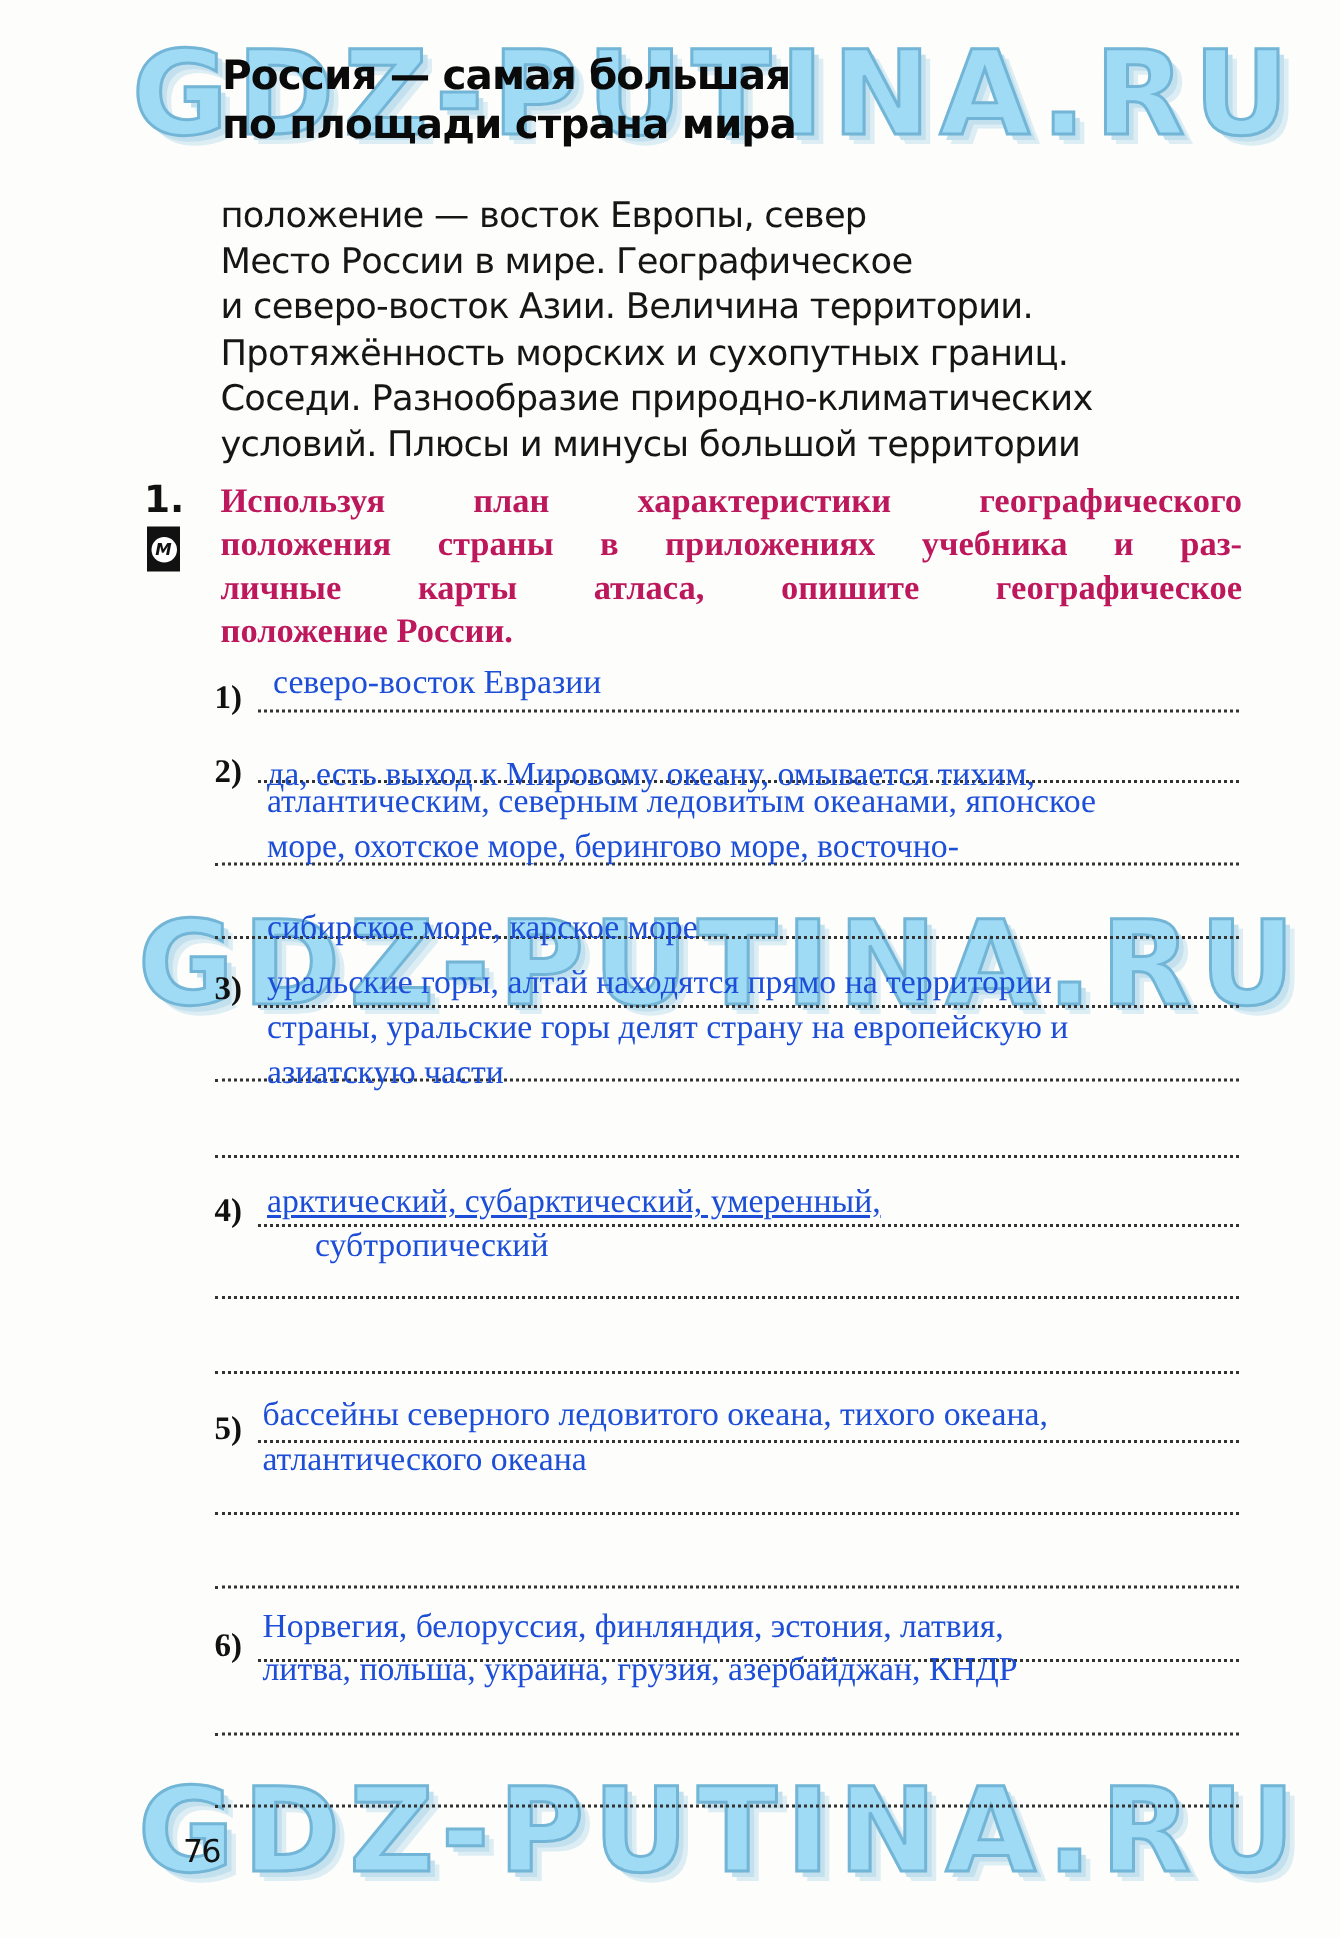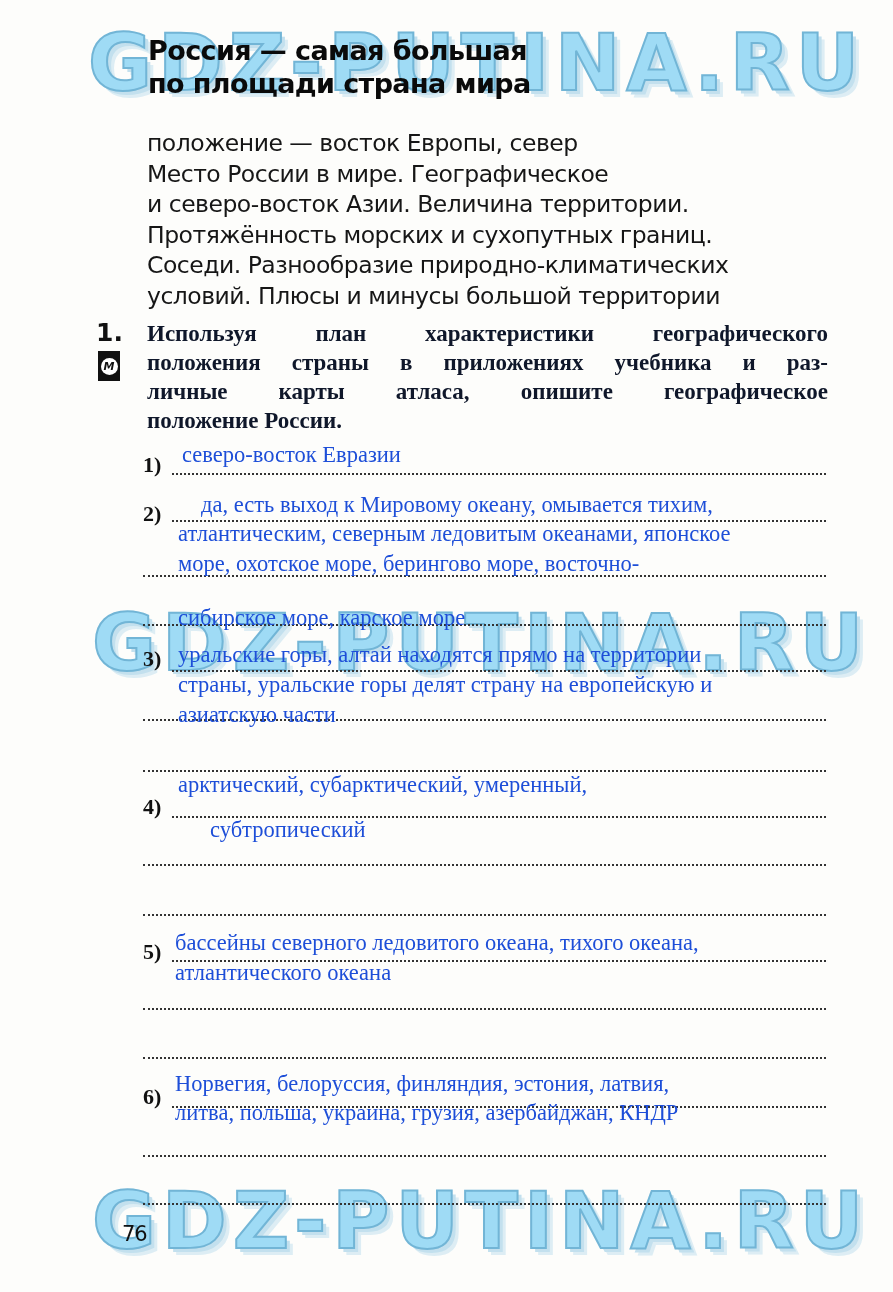--- a/index.html
+++ b/index.html
@@ -36,7 +36,7 @@
     .task-text {
       position:absolute; left:147px; top:319px; width:681px;
       font-family:"Liberation Serif", serif; font-weight:bold; font-size:23px; line-height:29px;
-      text-align:justify; color:#0f172a; z-index:3;
+      text-align:justify; color:#be185d; z-index:3;
     }
     .task-text div { text-align:justify; text-align-last:justify; }
     .task-text div.last { text-align-last:left; }

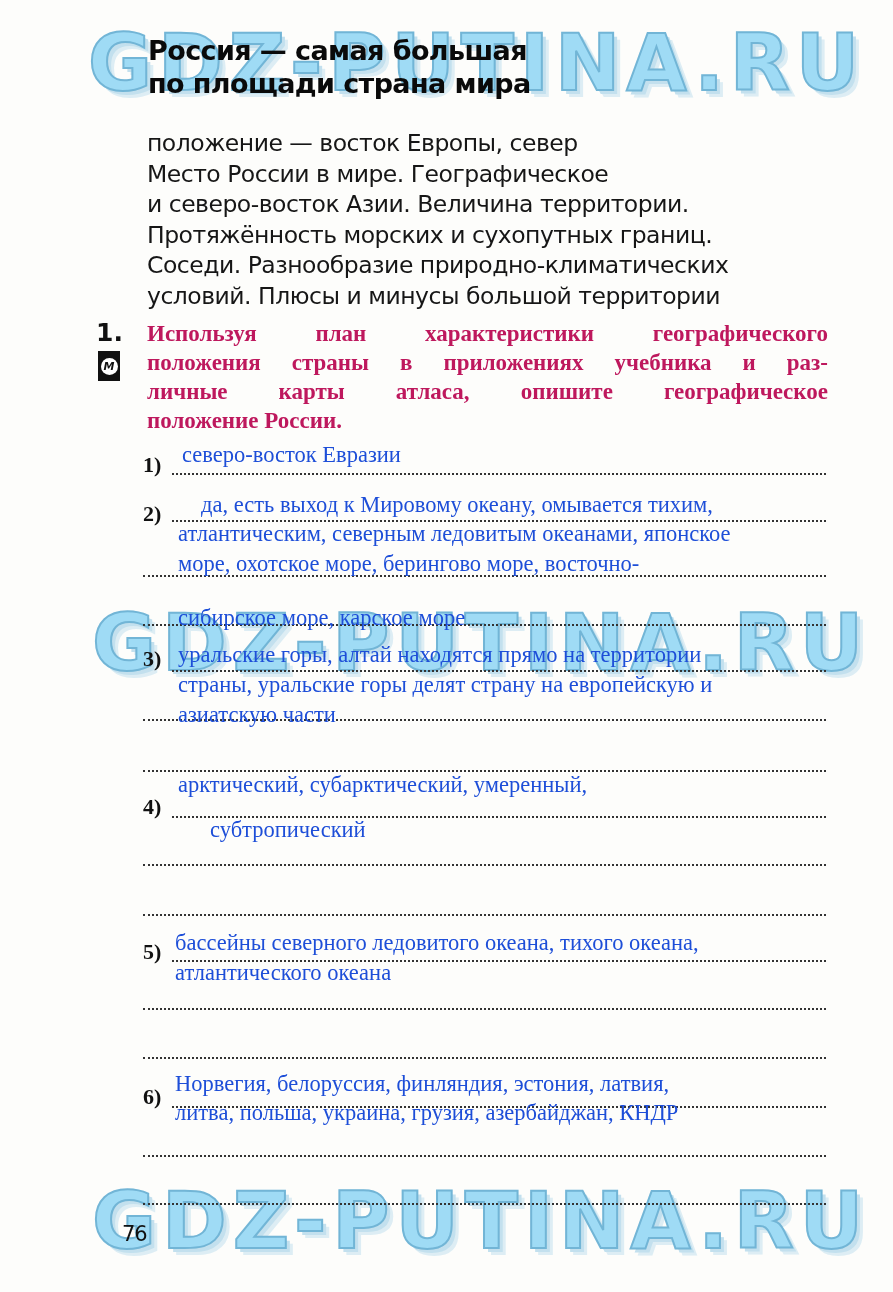--- a/index.html
+++ b/index.html
@@ -101,7 +101,7 @@
   <div class="dots" style="left:172px; top:473px; width:654px;"></div>
 
   <div class="num" style="left:143px; top:501px;">2)</div>
-  <div class="ans" style="left:178px; top:490px;margin-left:23px;">да, есть выход к Мировому океану, омывается тихим,</div>
+  <div class="ans" style="left:178px; top:501px;">да, есть выход к Мировому океану, омывается тихим,</div>
   <div class="dots" style="left:172px; top:520px; width:654px;"></div>
   <div class="ans" style="left:178px; top:519px;">атлантическим, северным ледовитым океанами, японское</div>
   <div class="ans" style="left:178px; top:549px;">море, охотское море, берингово море, восточно-</div>

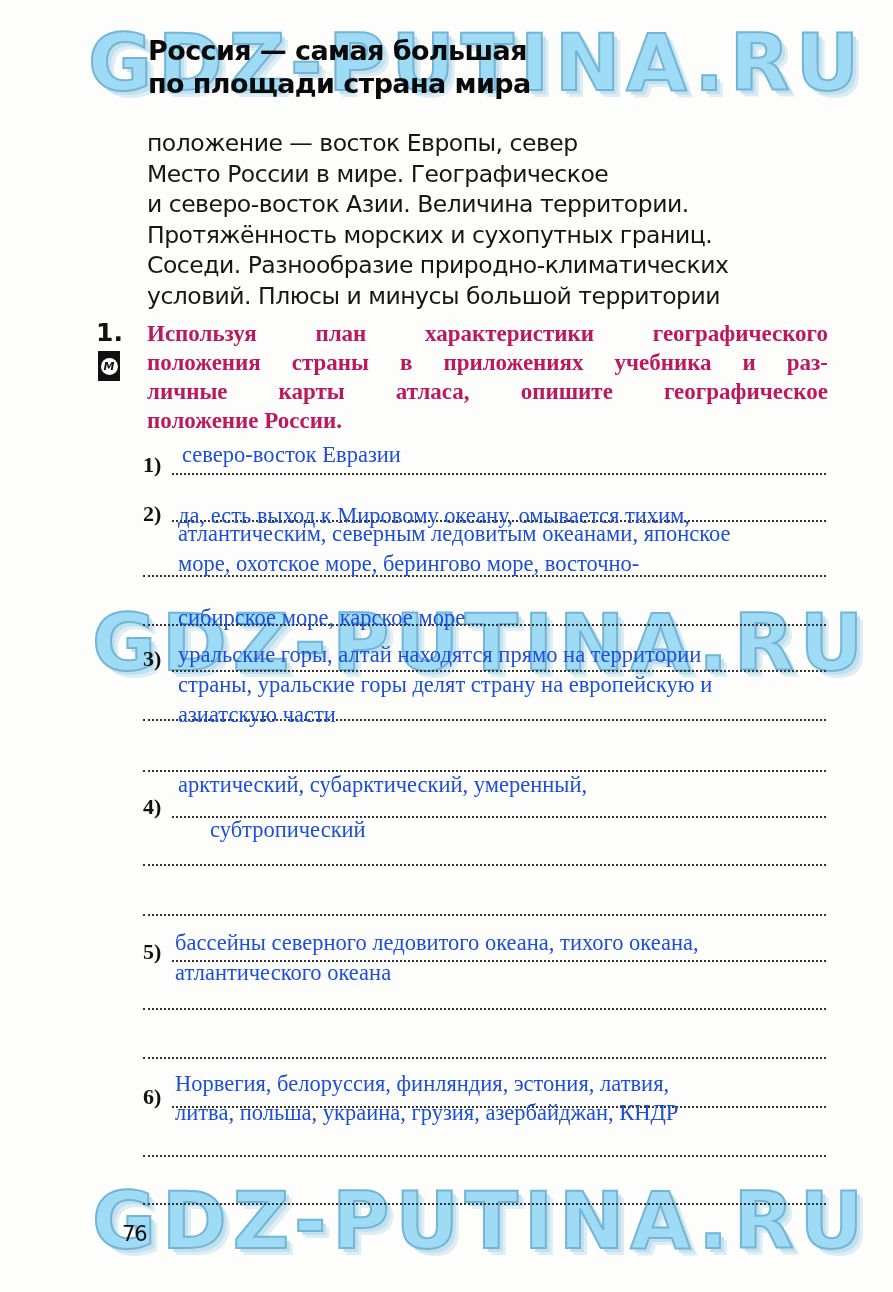--- a/index.html
+++ b/index.html
@@ -118,7 +118,7 @@
   <div class="dots" style="left:143px; top:770px; width:683px;"></div>
 
   <div class="num" style="left:143px; top:794px;">4)</div>
-  <div class="ans" style="left:178px; top:770px;">арктический, субарктический, умеренный,</div>
+  <div class="ans" style="left:178px; top:786px;text-decoration:underline;">арктический, субарктический, умеренный,</div>
   <div class="dots" style="left:172px; top:816px; width:654px;"></div>
   <div class="ans" style="left:178px; top:815px;margin-left:32px;">субтропический</div>
   <div class="dots" style="left:143px; top:864px; width:683px;"></div>

